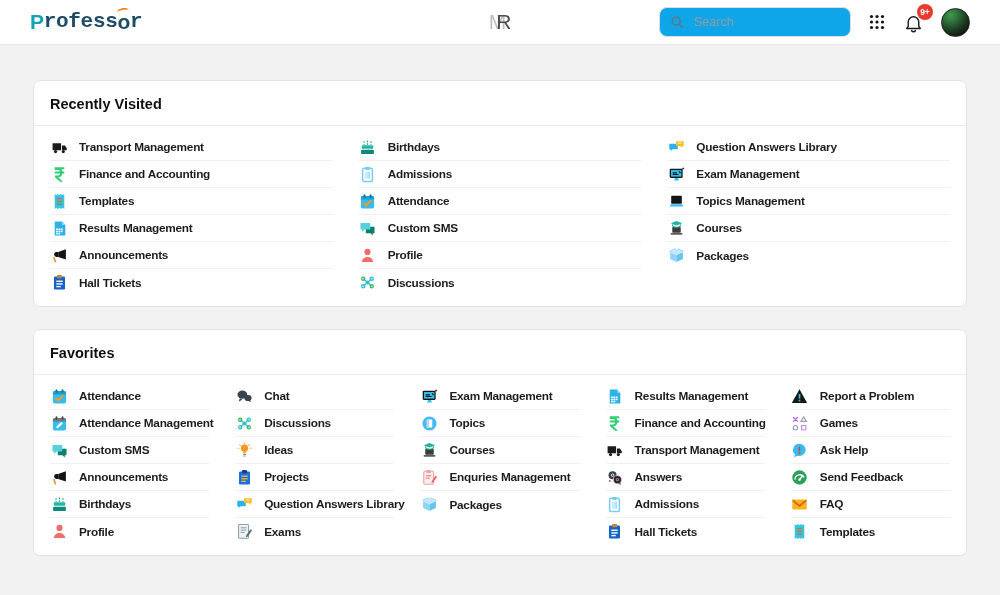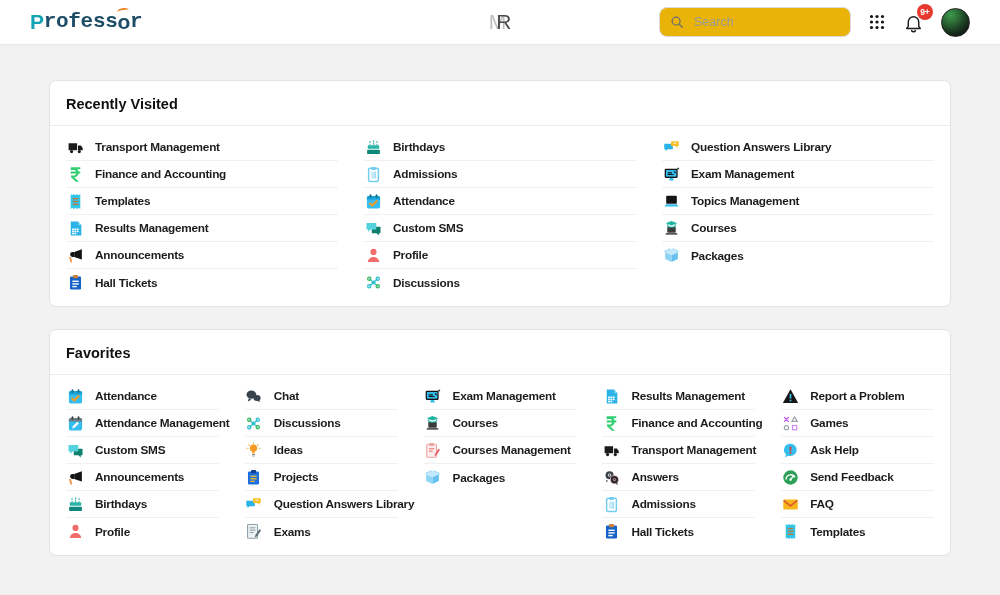--- a/index.html
+++ b/index.html
@@ -20,7 +20,7 @@
   .mark-m { color:#bfbfbf; }
   .mark-r { color:#4d4d4d; margin-left:-10px; }
   .header-right { margin-left:auto; display:flex; align-items:center; gap:17px; }
-  .search { width:192px; height:30px; border:1px solid #dcdcdc; border-radius:8px; background:#eab308;
+  .search { width:192px; height:30px; border:1px solid #dcdcdc; border-radius:8px; background:#0ea5e9;
     display:flex; align-items:center; padding:0 10px; gap:8px; }
   .search input { border:0; outline:0; flex:1; min-width:0; font-size:12.5px; color:#444; background:transparent;
     font-family:"Liberation Sans","DejaVu Sans",sans-serif; }

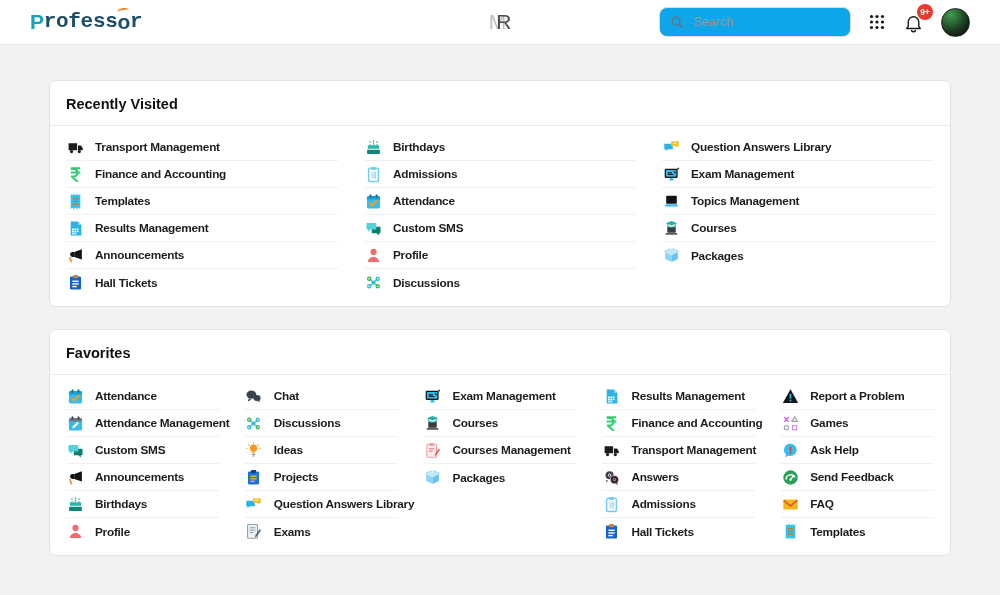--- a/index.html
+++ b/index.html
@@ -34,7 +34,7 @@
     background: radial-gradient(circle at 32% 22%, #3f9a4e 0%, #2c6a36 30%, #1c3d22 55%, #101d12 78%, #000 100%); }
 
   
-  main { padding:35px 49px 0; }
+  main { padding:35px 33px 0; }
   .card { background:#fff; border:1px solid #e3e3e3; border-radius:7px; margin-bottom:22px; }
   .card-title { font-size:14.5px; font-weight:bold; color:#101010; padding:15px 16px 13px;
     border-bottom:1px solid #ececec; }

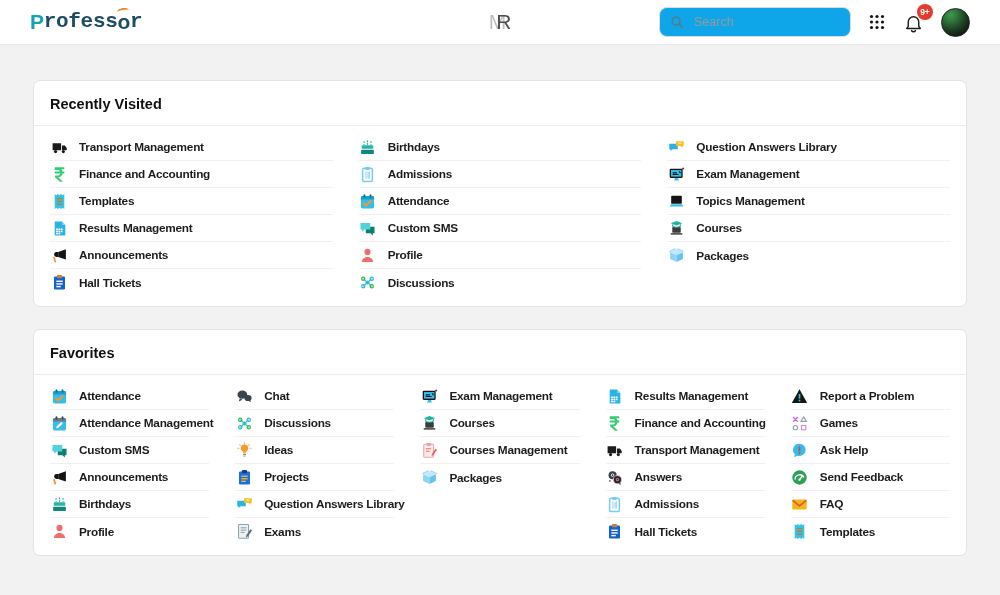--- a/index.html
+++ b/index.html
@@ -477,6 +477,16 @@
           <div class="item">
             <span class="icon">
               <svg viewBox="0 0 16 16">
+                <circle cx="8" cy="8" r="6.6" fill="#41bbf1"></circle>
+                <rect x="5.4" y="4.2" width="5.2" height="7.6" rx="0.6" fill="#fff"></rect>
+                <path fill="#c9d3d9" d="M5.4 4.6h2.2v7.2H5.4z"></path>
+              </svg>
+            </span>
+            <span class="label">Topics</span>
+          </div>
+          <div class="item">
+            <span class="icon">
+              <svg viewBox="0 0 16 16">
                 <rect x="4" y="6.6" width="8" height="5.4" rx="0.6" fill="#3c3c3c"></rect>
                 <rect x="2.4" y="12.2" width="11.2" height="1.6" rx="0.8" fill="#5a5a5a"></rect>
                 <path d="M8 1 13.4 3.1 8 5.2 2.6 3.1z" fill="#1fb3a0"></path>

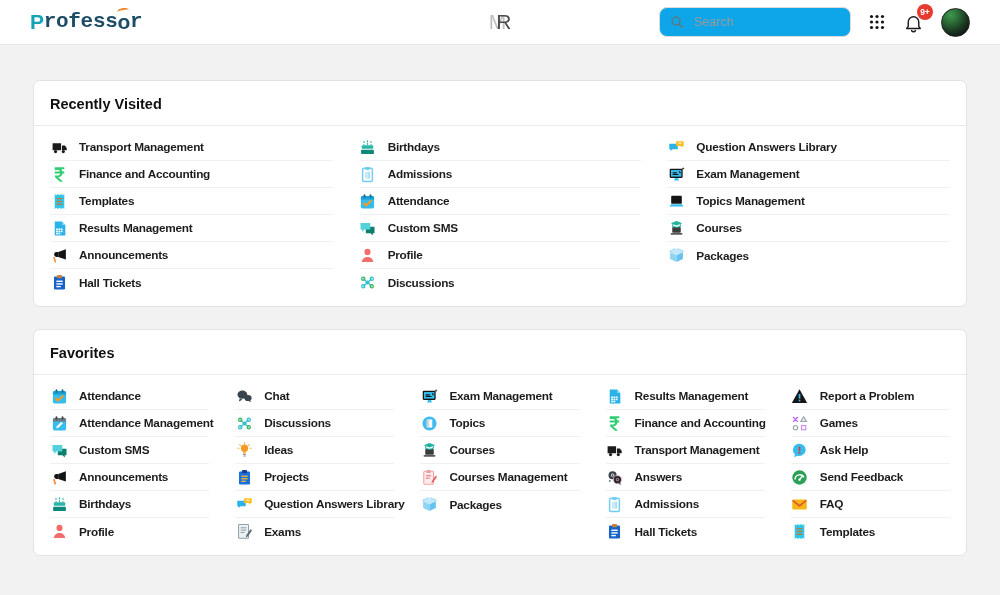--- a/index.html
+++ b/index.html
@@ -507,7 +507,7 @@
                 <path fill="#e95c5c" d="M9.8 13.2l.5-1.9 3.4-5 1.4 1-3.4 5z"></path>
               </svg>
             </span>
-            <span class="label">Courses Management</span>
+            <span class="label">Enquries Management</span>
           </div>
           <div class="item">
             <span class="icon">

